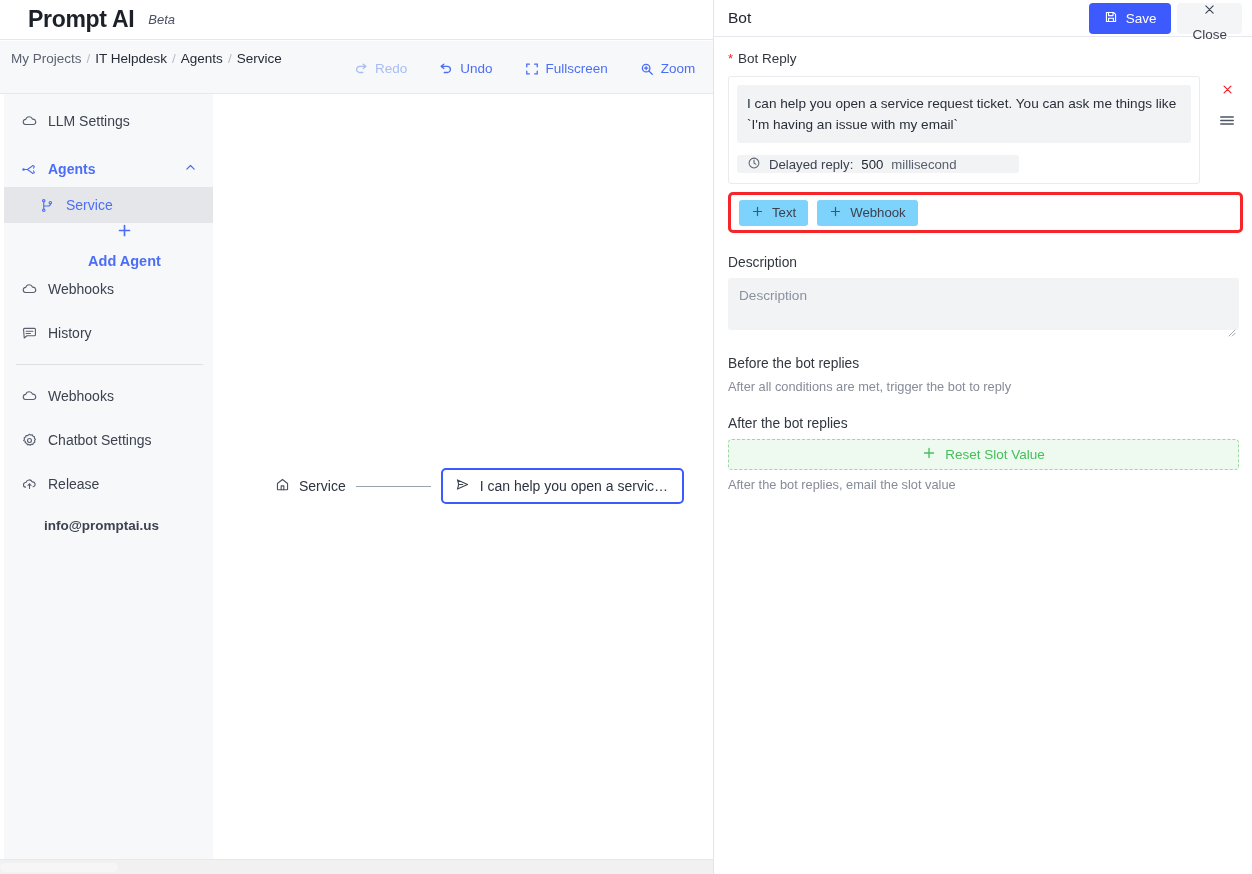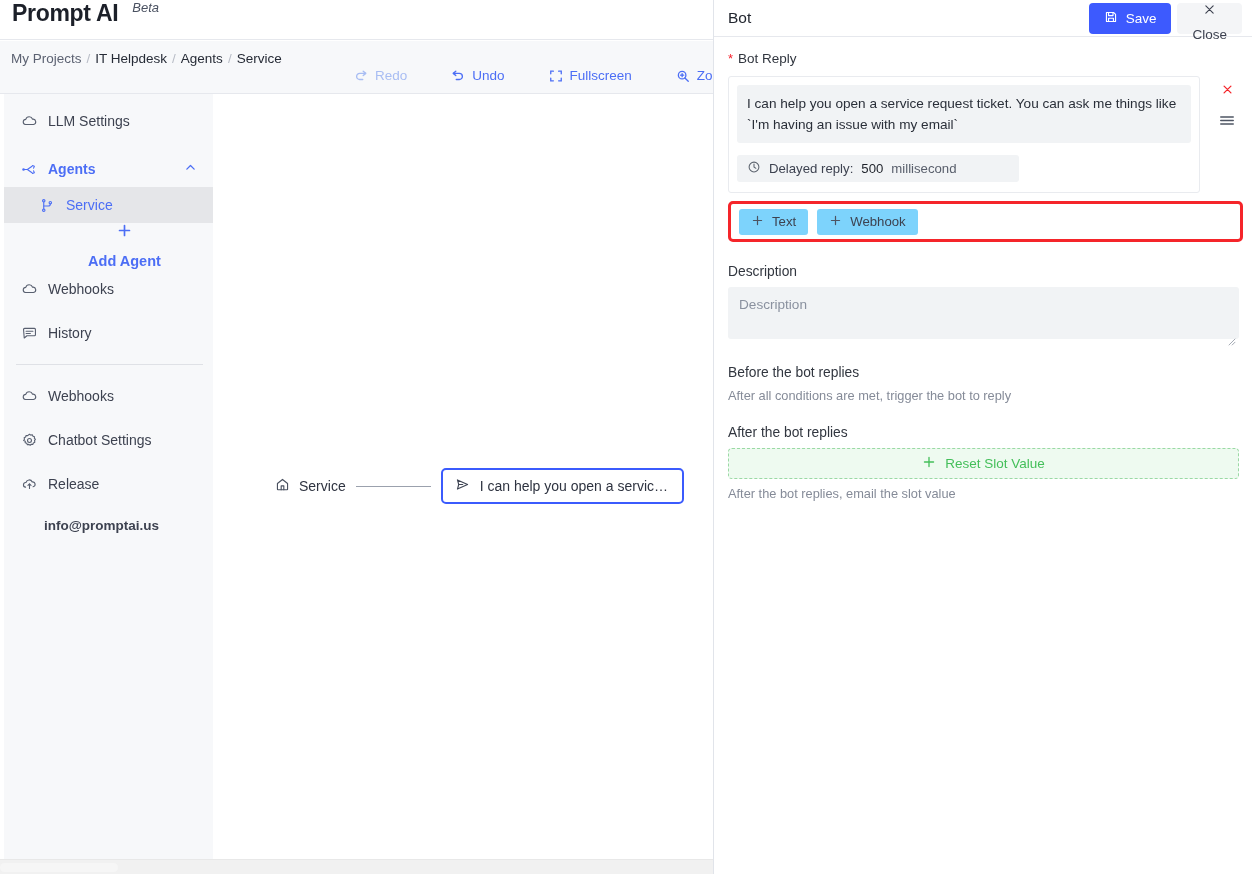--- a/index.html
+++ b/index.html
@@ -25,8 +25,8 @@
     position: absolute; left: 0; top: 0;
     width: 713px; height: 40px;
     background: #ffffff;
-    display: flex; align-items: flex-start;
-    padding-left: 12px;
+    display: flex; align-items: center;
+    padding-left: 28px;
     border-bottom: 1px solid #e6e8ed;
   }
   .brand-title {

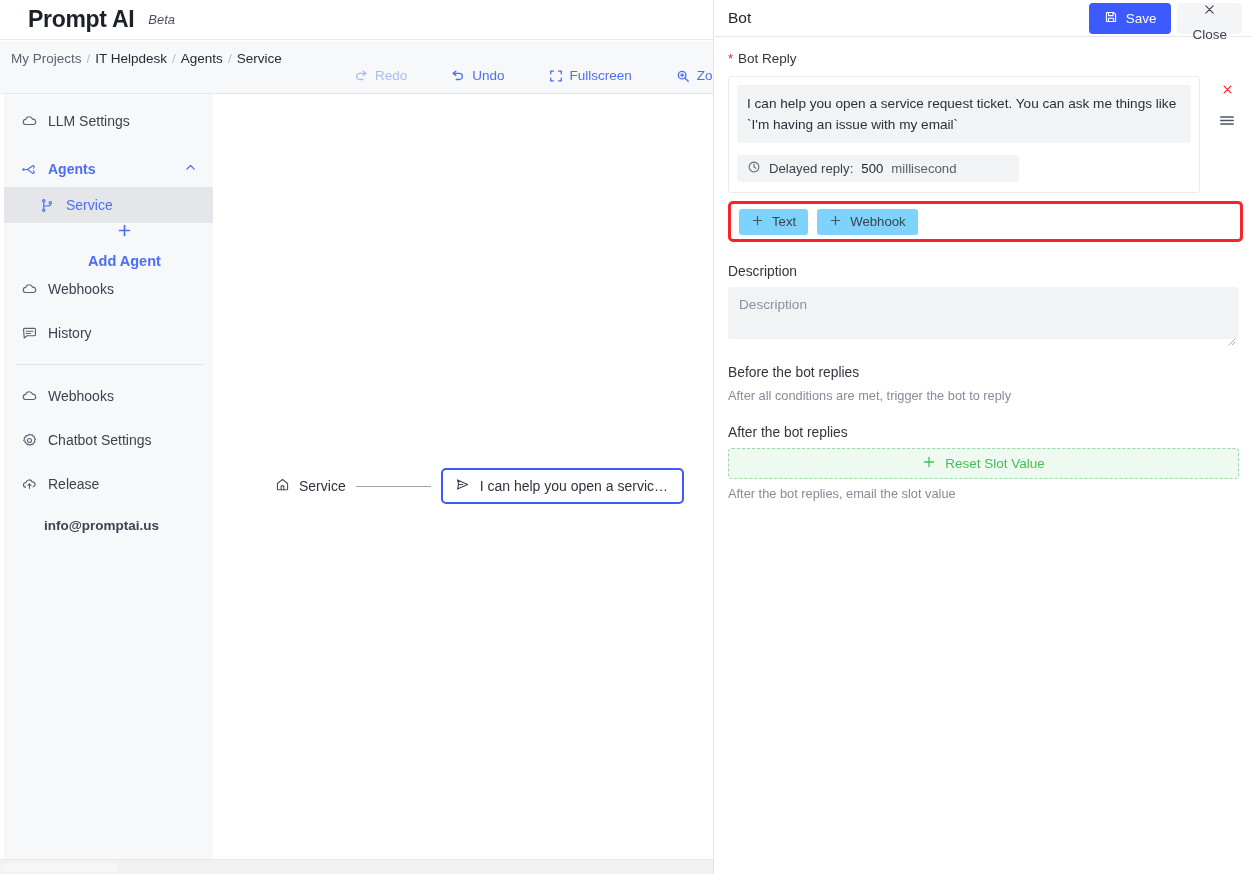--- a/index.html
+++ b/index.html
@@ -56,9 +56,9 @@
   .crumbs .cur { color: #262b36; }
 
   .toolbar {
-    position: absolute; left: 338px; top: 8px;
+    position: absolute; left: 338px; top: 1px;
     height: 53px; display: flex; align-items: flex-start;
-    gap: 12px;
+    gap: 0px;
   }
   .tool {
     display: flex; align-items: center; gap: 7px;

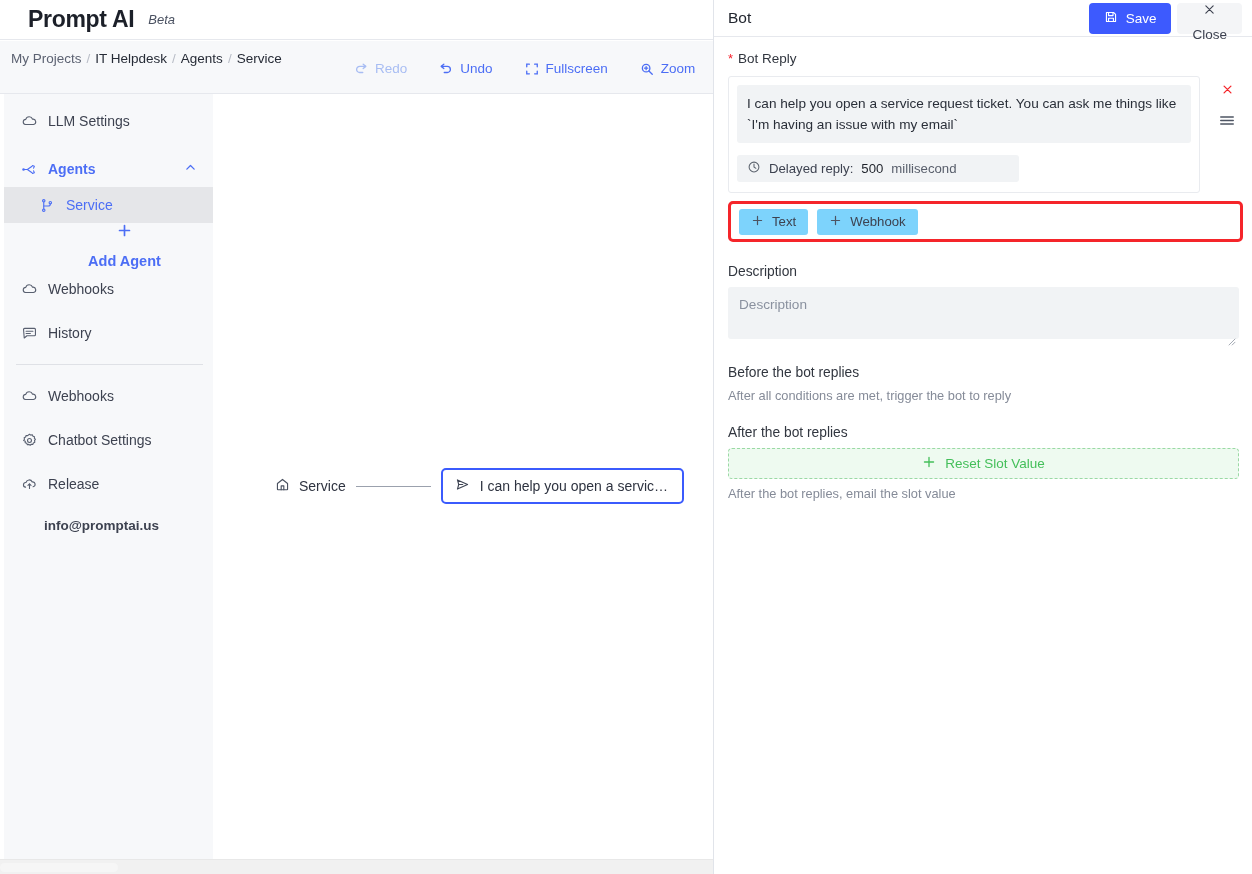--- a/index.html
+++ b/index.html
@@ -211,7 +211,7 @@
   .delay-row {
     margin-top: 8px;
     background: #f1f3f5; border-radius: 3px;
-    height: 27px; display: flex; align-items: center;
+    height: 18px; display: flex; align-items: center;
     gap: 8px; padding: 0 10px;
     width: 282px;
     font-size: 13.2px; color: #3d4250;

